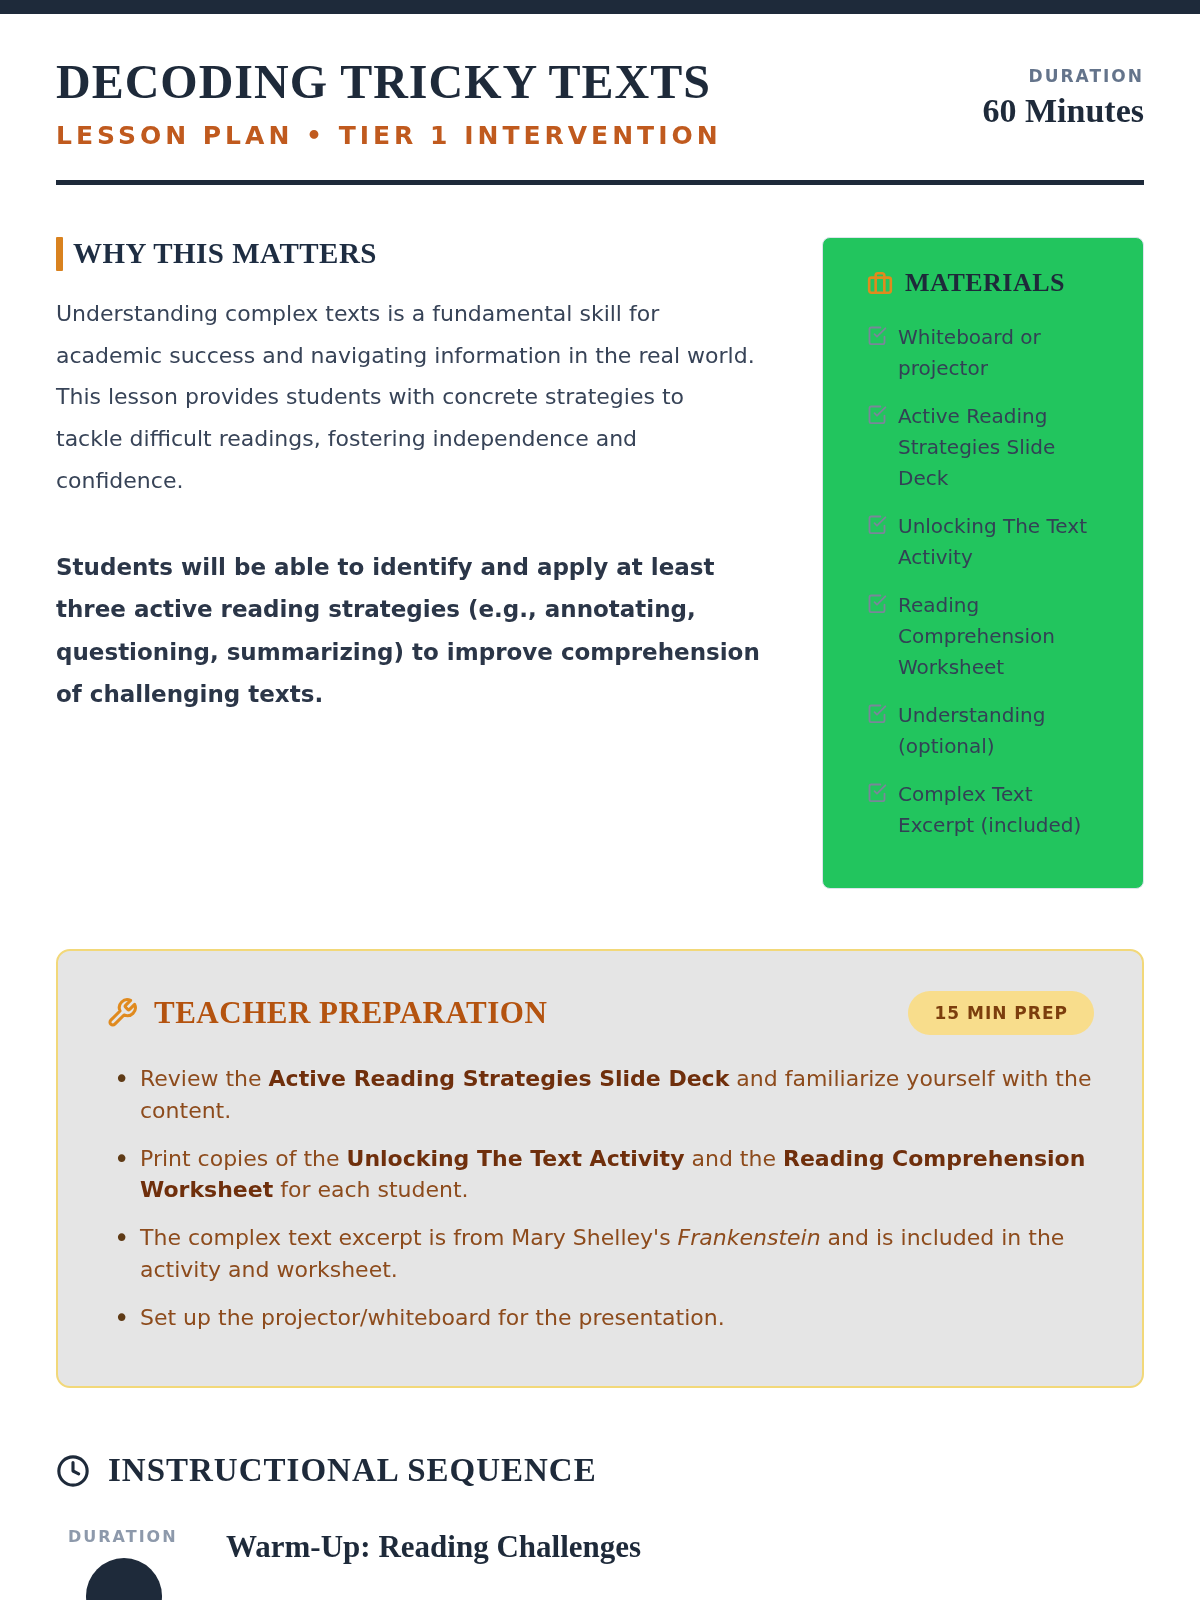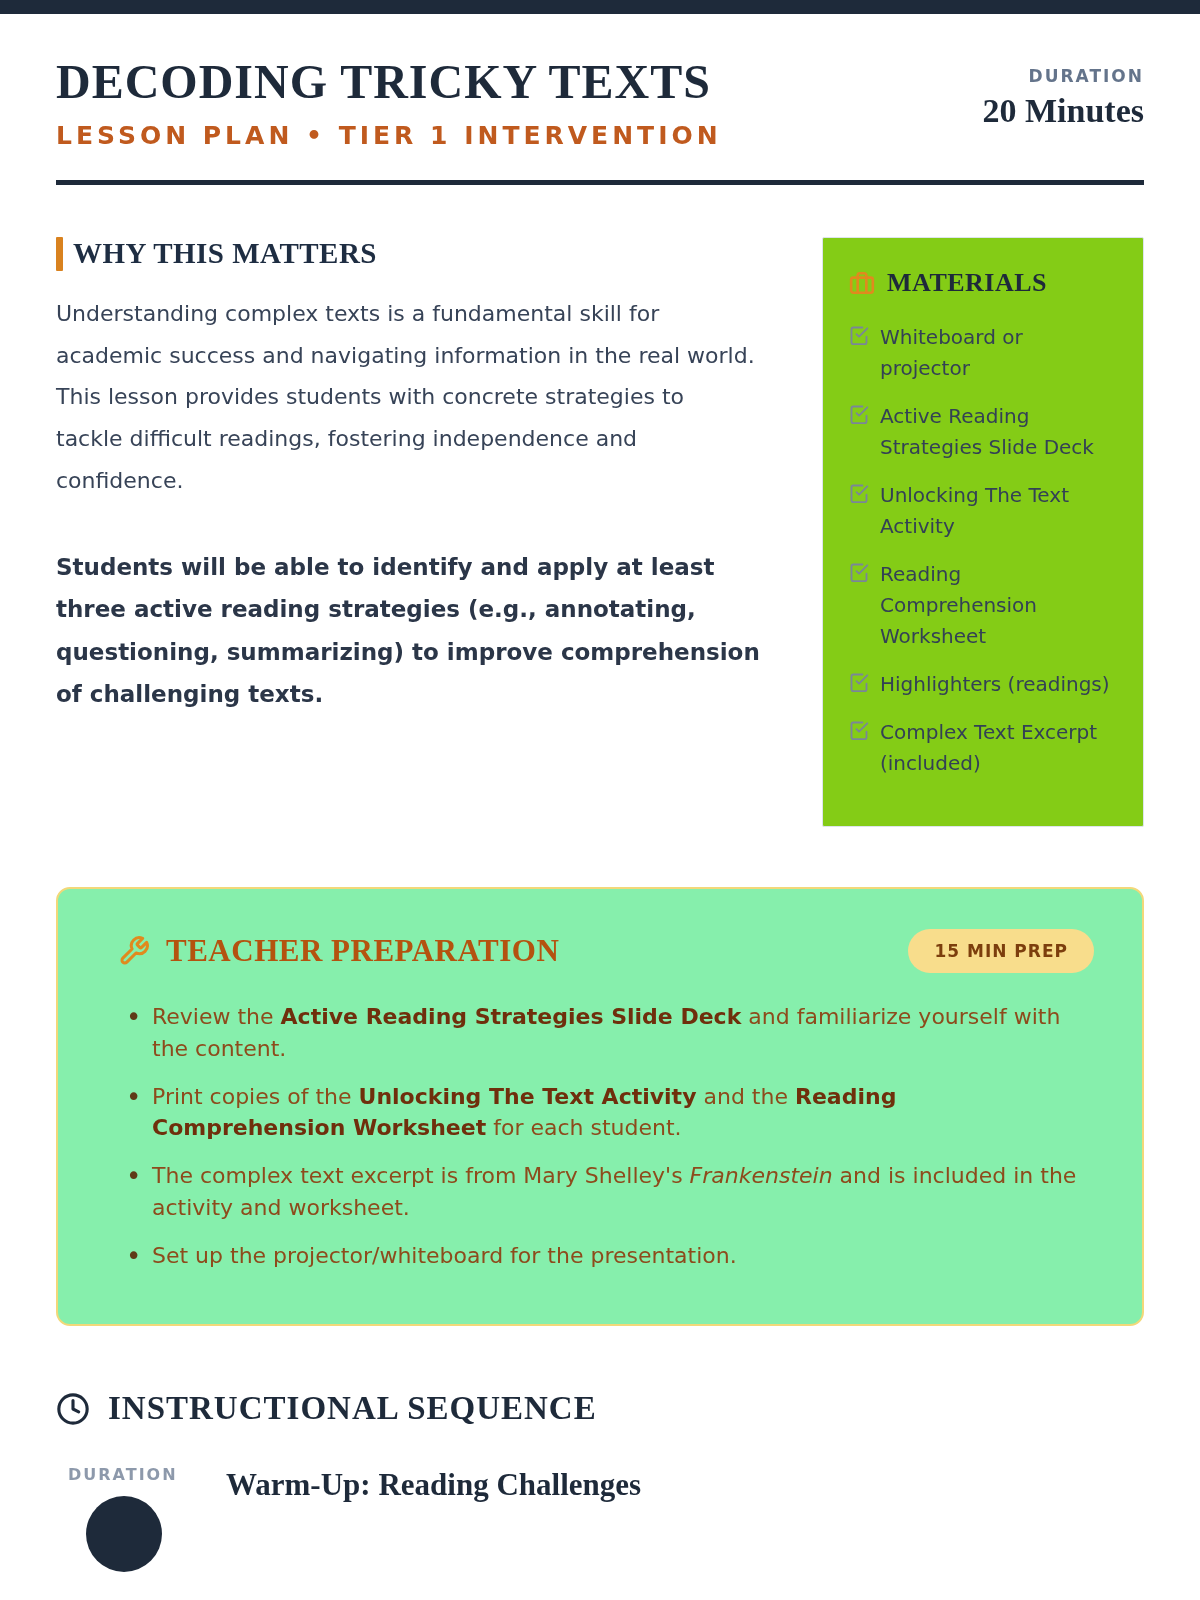--- a/index.html
+++ b/index.html
@@ -118,7 +118,7 @@
     </div>
     <div class="duration-block">
       <div class="duration-label">DURATION</div>
-      <div class="duration-value">20 Minutes</div>
+      <div class="duration-value">60 Minutes</div>
     </div>
   </header>
 

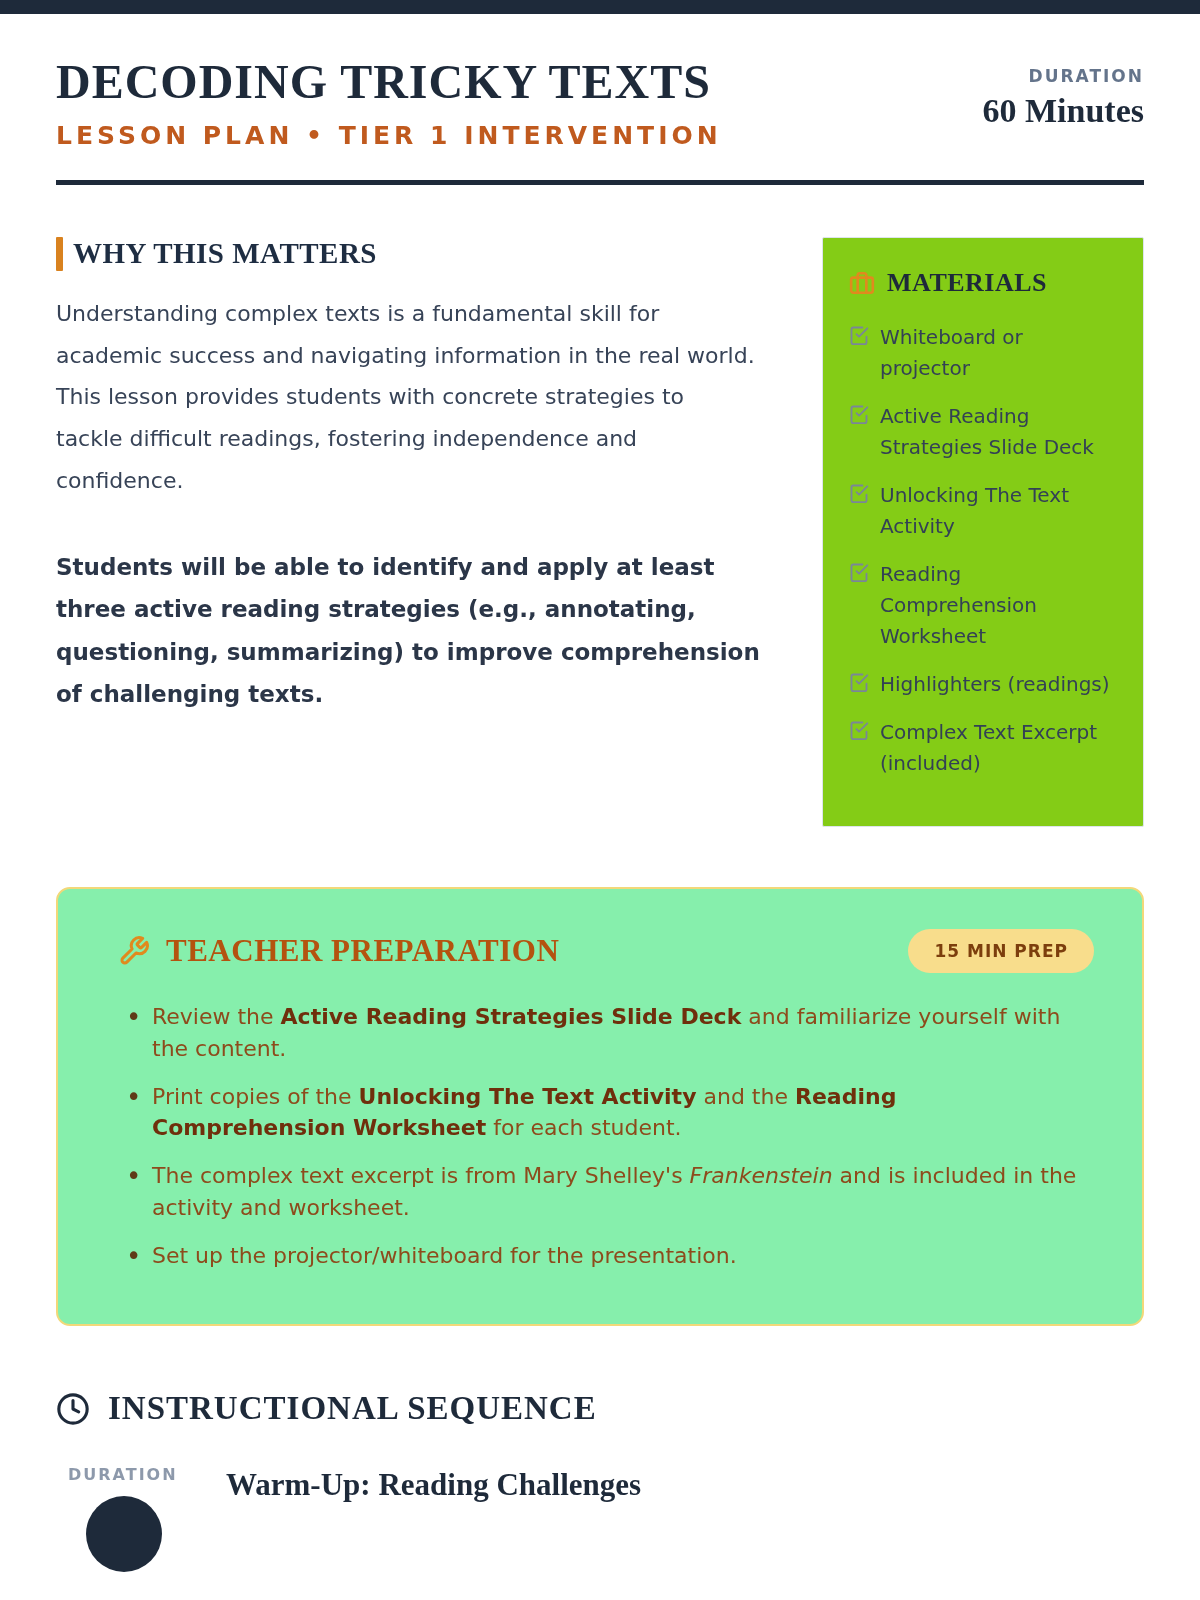--- a/index.html
+++ b/index.html
@@ -47,8 +47,8 @@
 
   
   .materials-card {
-    background:#84cc16; border:1px solid #dde4ec; border-radius:2px;
-    padding:30px 26px; align-self:start;
+    background:#22c55e; border:1px solid #dde4ec; border-radius:8px;
+    padding:30px 44px; align-self:start;
   }
   .materials-header { display:flex; align-items:center; gap:12px; margin-bottom:24px; }
   .materials-header h2 {

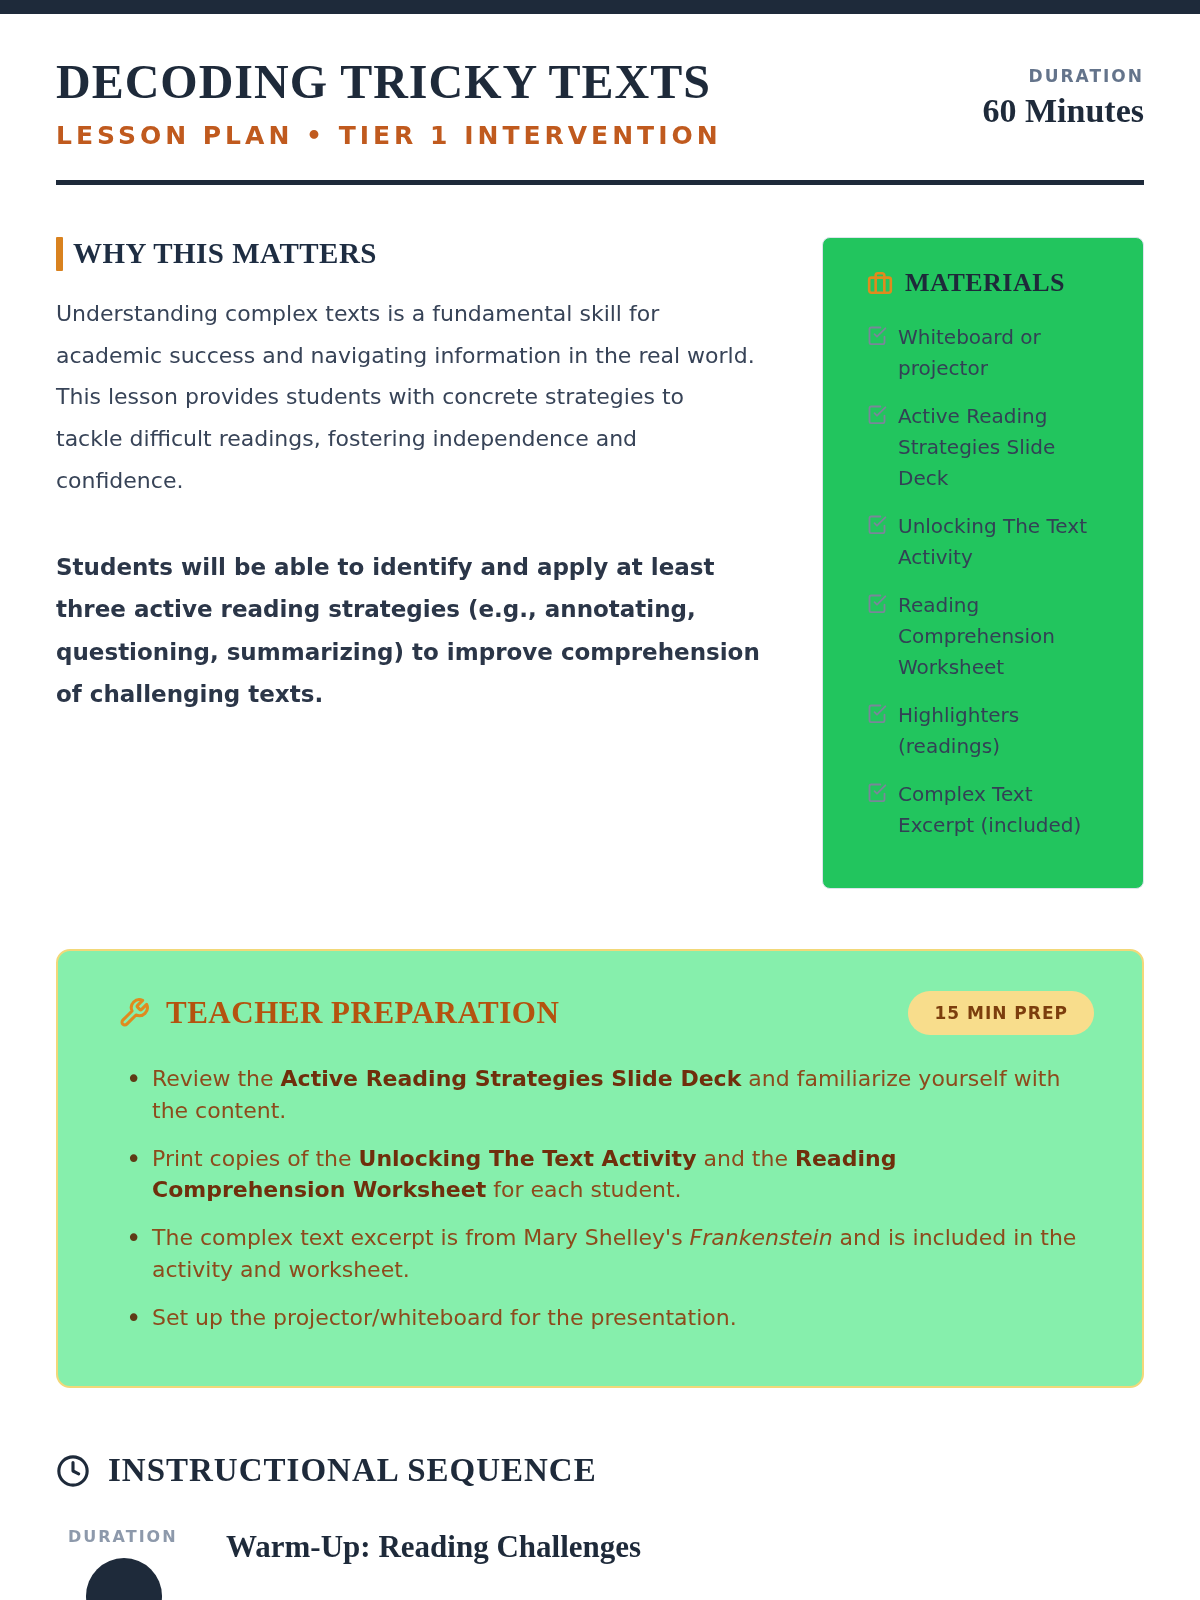--- a/index.html
+++ b/index.html
@@ -194,7 +194,7 @@
                 <path d="M21 14v7a2 2 0 0 1-2 2H5a2 2 0 0 1-2-2V5a2 2 0 0 1 2-2h11"></path>
               </svg>
             </span>
-            <span class="mat-text">Highlighters (readings)</span>
+            <span class="mat-text">Understanding (optional)</span>
           </li>
           <li>
             <span class="chk">

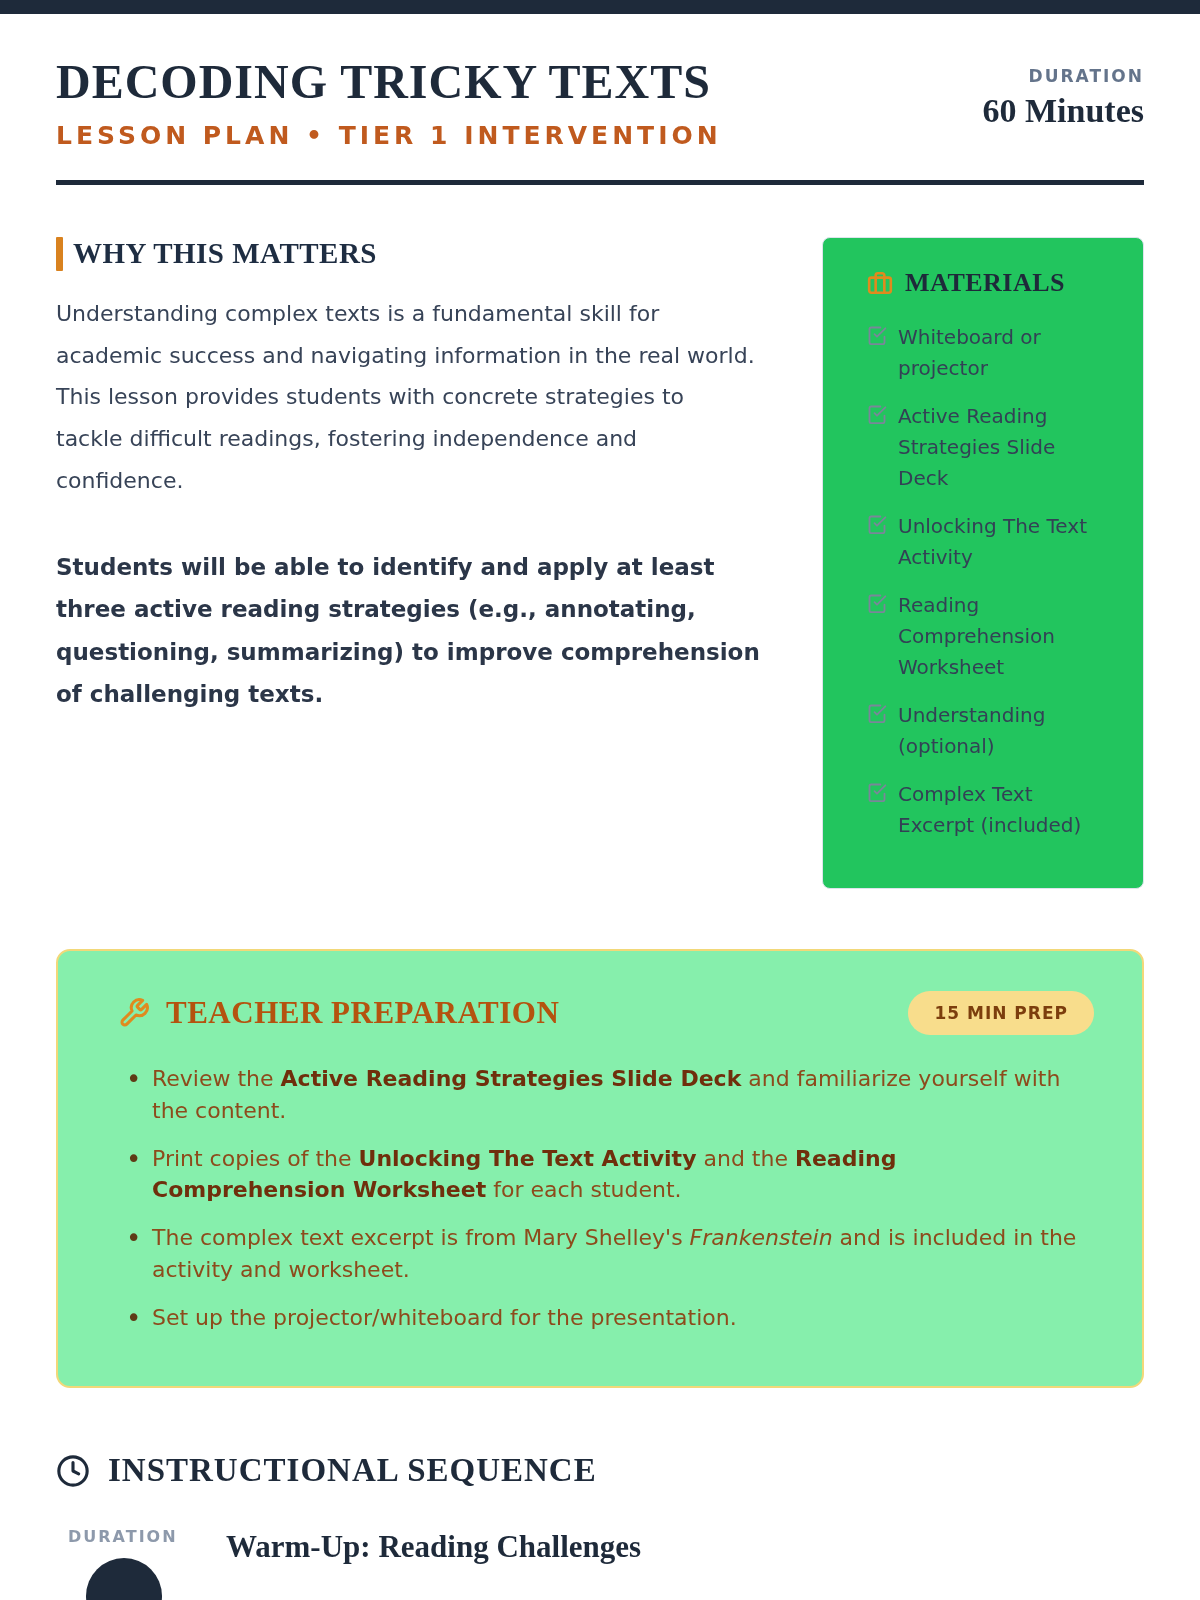--- a/index.html
+++ b/index.html
@@ -63,8 +63,8 @@
   
   .prep-card {
     margin:60px 56px 0 56px;
-    background:#86efac; border:2px solid #f2d879; border-radius:14px;
-    padding:40px 48px 36px 60px;
+    background:#e5e5e5; border:2px solid #f2d879; border-radius:14px;
+    padding:40px 48px 36px 48px;
   }
   .prep-header { display:flex; align-items:center; gap:16px; }
   .prep-header h2 {

